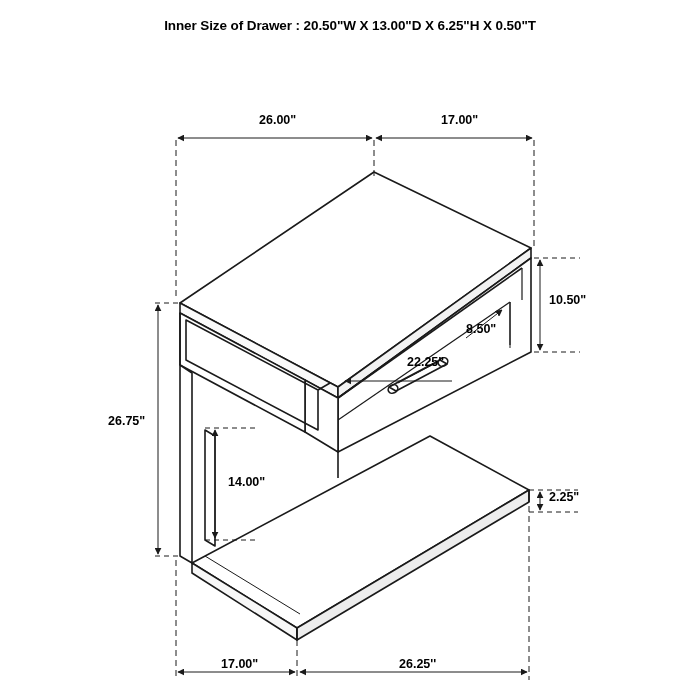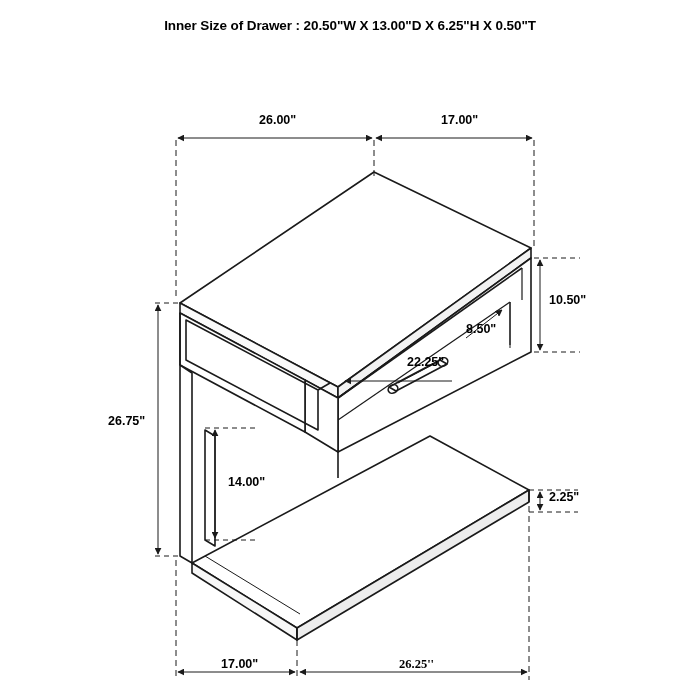--- a/index.html
+++ b/index.html
@@ -157,7 +157,7 @@
   <div class="dim-label" style="left:228px; top:475px;">14.00"</div>
   <div class="dim-label" style="left:549px; top:490px;">2.25"</div>
   <div class="dim-label" style="left:221px; top:657px;">17.00"</div>
-  <div class="dim-label" style="left:399px; top:657px;font-family:Liberation Serif, serif;">26.25''</div>
+  <div class="dim-label" style="left:399px; top:657px;">26.25''</div>
 
 </div>
 

